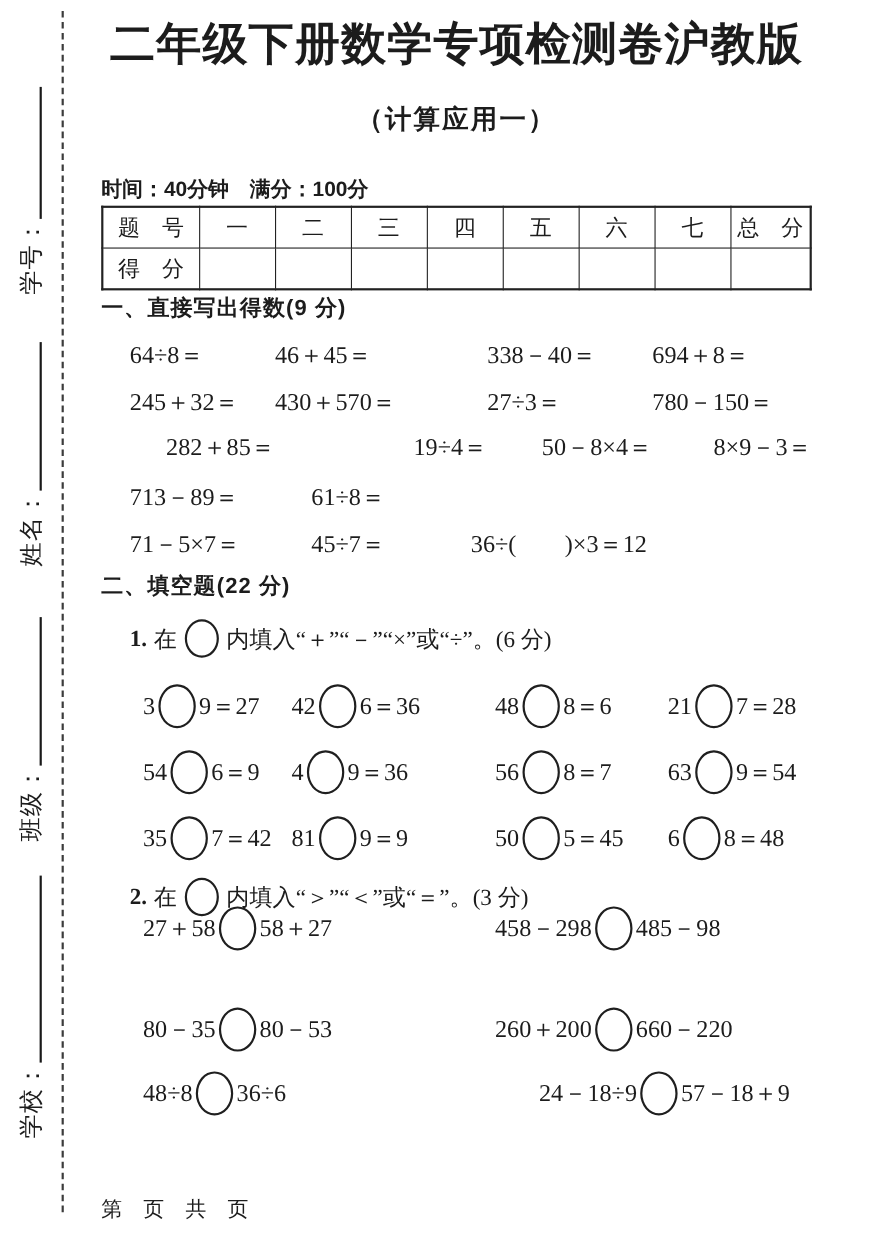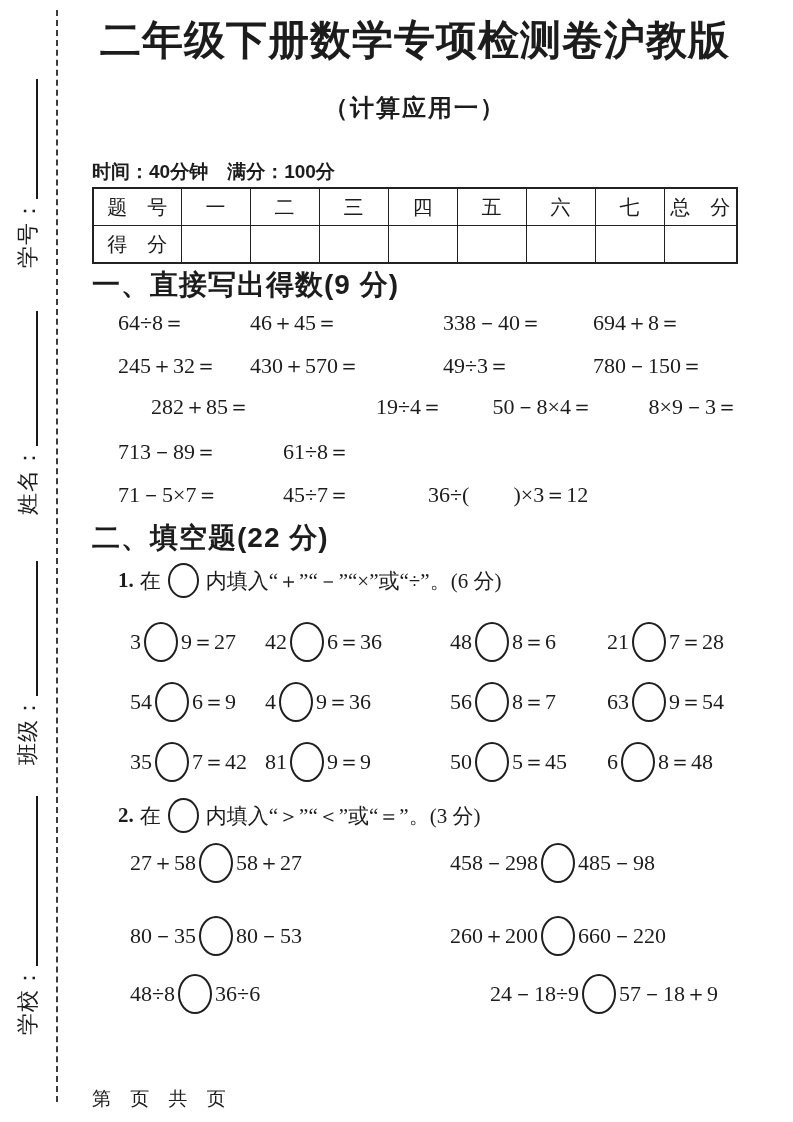--- a/index.html
+++ b/index.html
@@ -43,7 +43,7 @@
   }
   table.score td{border:1px solid #222;height:36px;text-align:center;padding:0;}
 
-  .sec-head{font-size:28px;font-weight:700;letter-spacing:1px;}
+  .sec-head{font-size:20px;font-weight:700;letter-spacing:1px;}
   #s1-head{top:266px;}
   #s2-head{top:519px;}
 

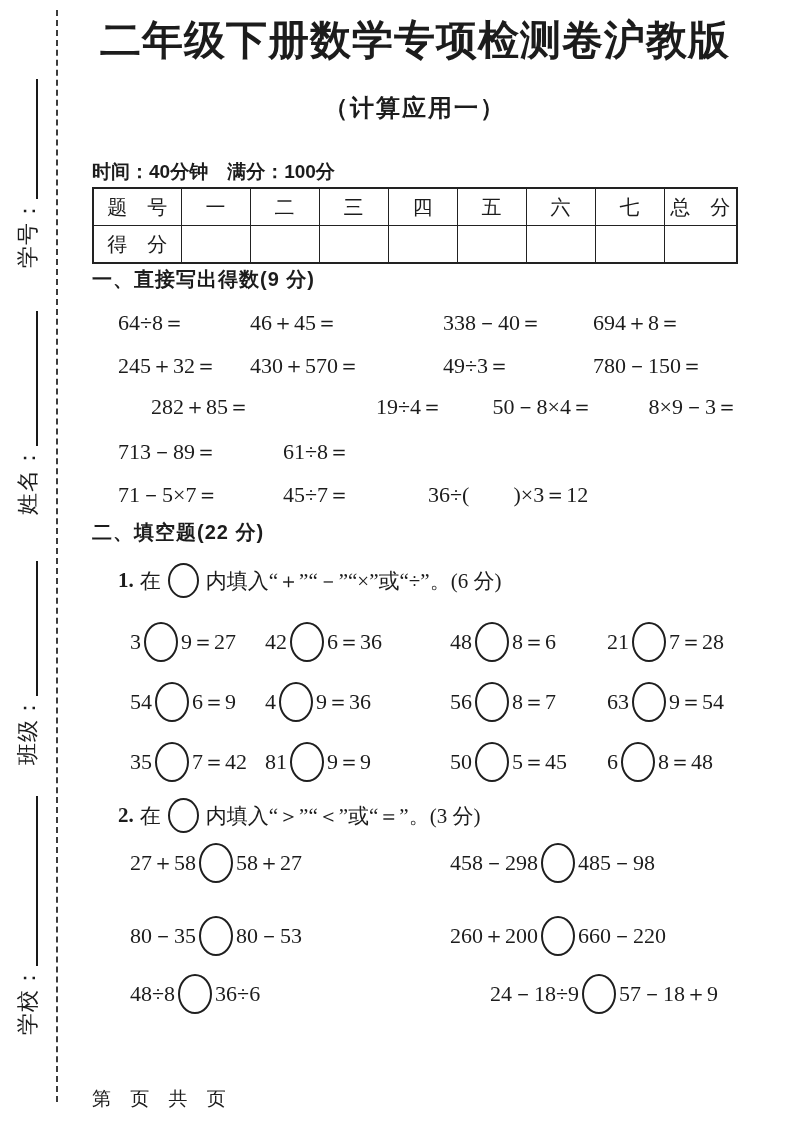--- a/index.html
+++ b/index.html
@@ -146,7 +146,7 @@
   <div class="abs prow s1" id="s1r1">
     <span>245＋32＝</span>
     <span>430＋570＝</span>
-    <span>49÷3＝</span>
+    <span>27÷3＝</span>
     <span>780－150＝</span>
   </div>
   <div class="abs prow s1" id="s1r2">

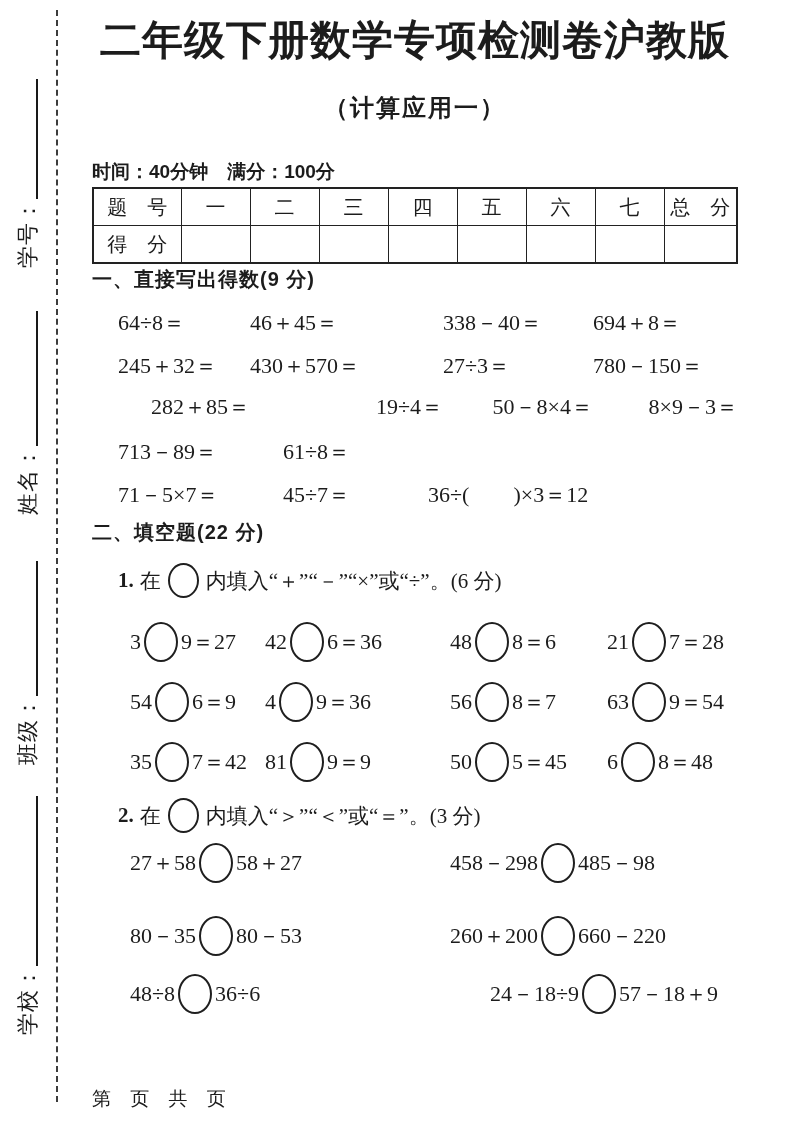--- a/index.html
+++ b/index.html
@@ -65,7 +65,7 @@
   .prow.q1{left:38px;grid-template-columns:135px 185px 157px 1fr;}
   #q1r0{top:622px;} #q1r1{top:682px;} #q1r2{top:742px;}
   .prow.q2{left:38px;grid-template-columns:320px 1fr;}
-  #q2r0{top:843px;} #q2r1{top:916px;} #q2r2{top:974px;gap:40px;}
+  #q2r0{top:824px;} #q2r1{top:916px;} #q2r2{top:974px;gap:40px;}
   .fb{display:flex;align-items:center;white-space:nowrap;}
 
   .footer{top:1086px;font-size:19px;letter-spacing:7px;}

